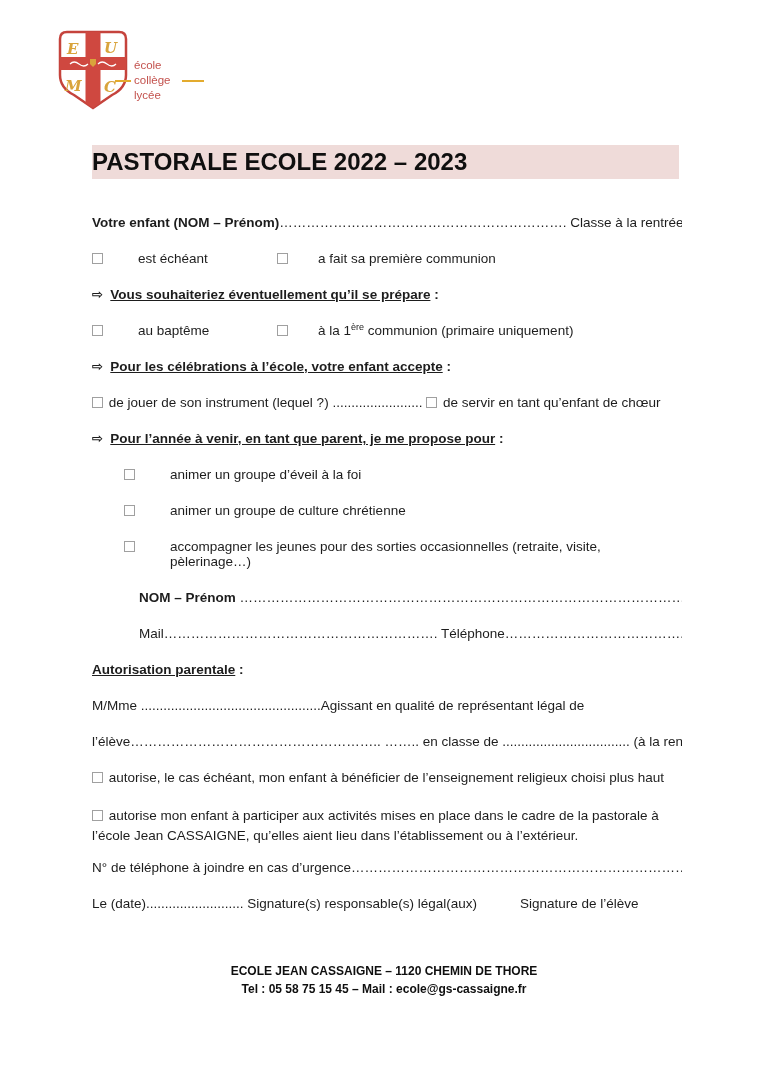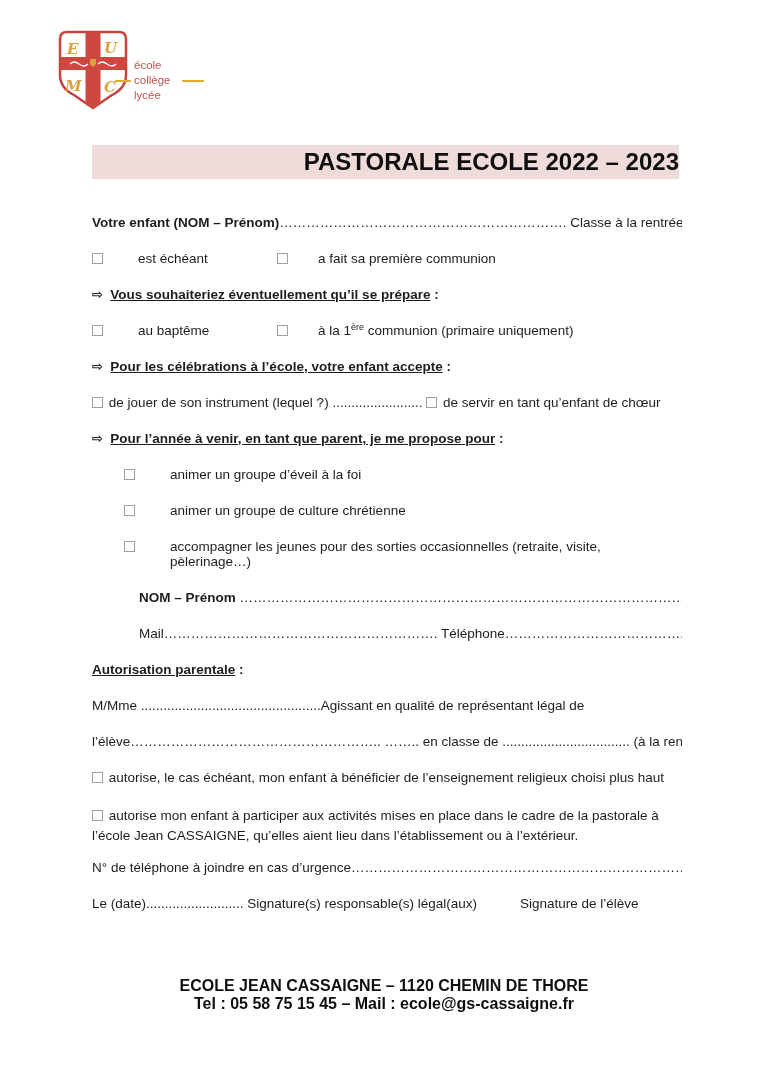--- a/index.html
+++ b/index.html
@@ -20,7 +20,7 @@
 
   
   .banner { position:absolute; left:92px; top:145px; width:587px; height:34px; background:#efdbd9; }
-  .banner-title { margin:0; font-size:24px; line-height:34px; text-align:right; font-weight:bold; color:#0f0f0f; }
+  .banner-title { margin:0; font-size:24px; line-height:34px; text-align:left; font-weight:bold; color:#0f0f0f; }
 
   
   .content { position:absolute; left:92px; top:215px; width:590px; }

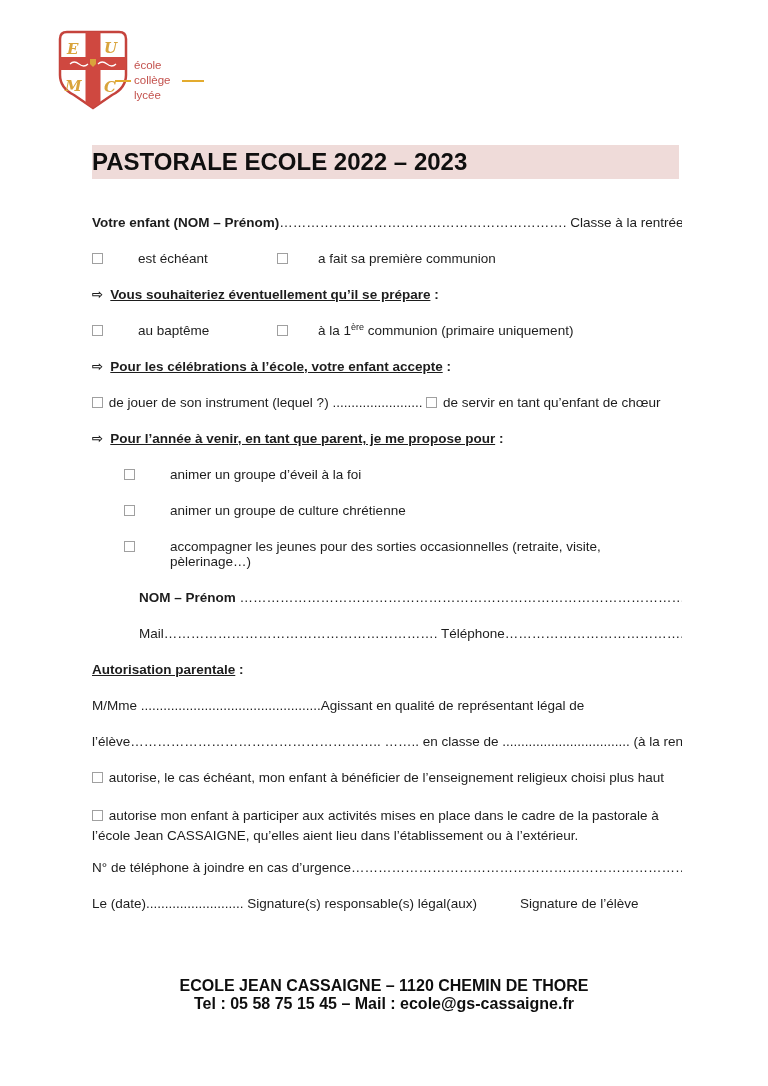--- a/index.html
+++ b/index.html
@@ -43,7 +43,7 @@
 
   
   .footer { position:absolute; left:0; top:962px; width:768px; text-align:center;
-            font-weight:bold; font-size:16px; line-height:18px; color:#0f0f0f;margin-top:15px; }
+            font-weight:bold; font-size:12px; line-height:18px; color:#0f0f0f; }
 </style>
 </head>
 <body>

